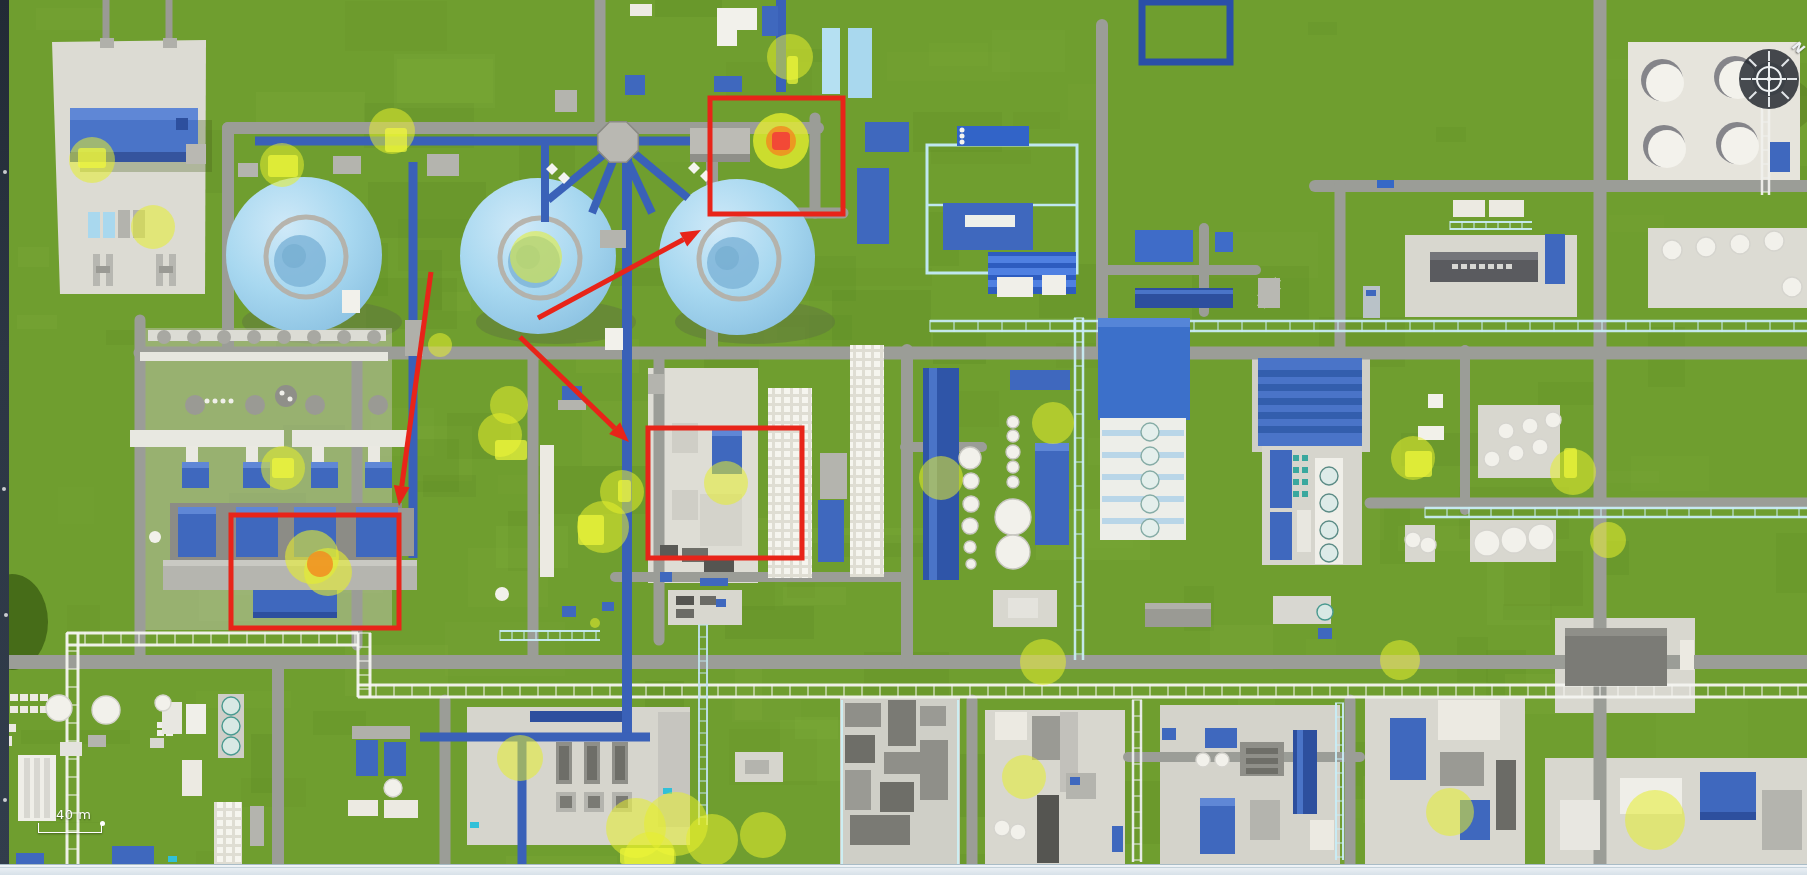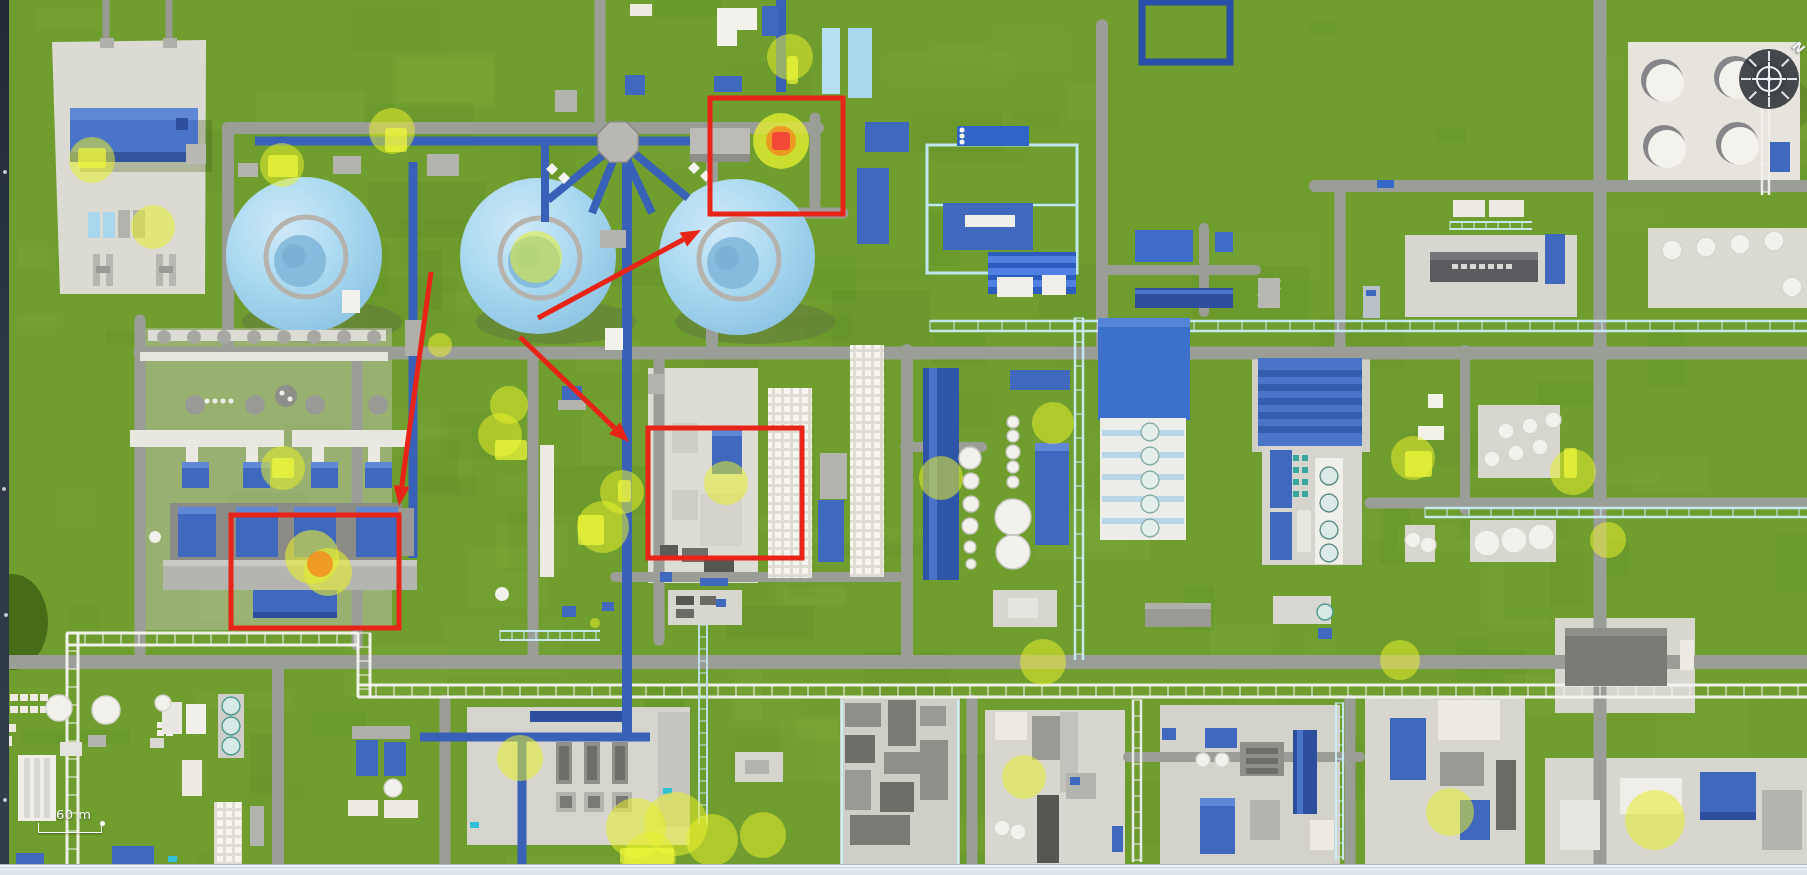--- a/index.html
+++ b/index.html
@@ -960,7 +960,7 @@
     </div>
 
   <div id="scalebar">
-    <span class="lbl">60 m</span>
+    <span class="lbl">40 m</span>
     <div class="bracket">
       <div class="dot"></div>
     </div>

